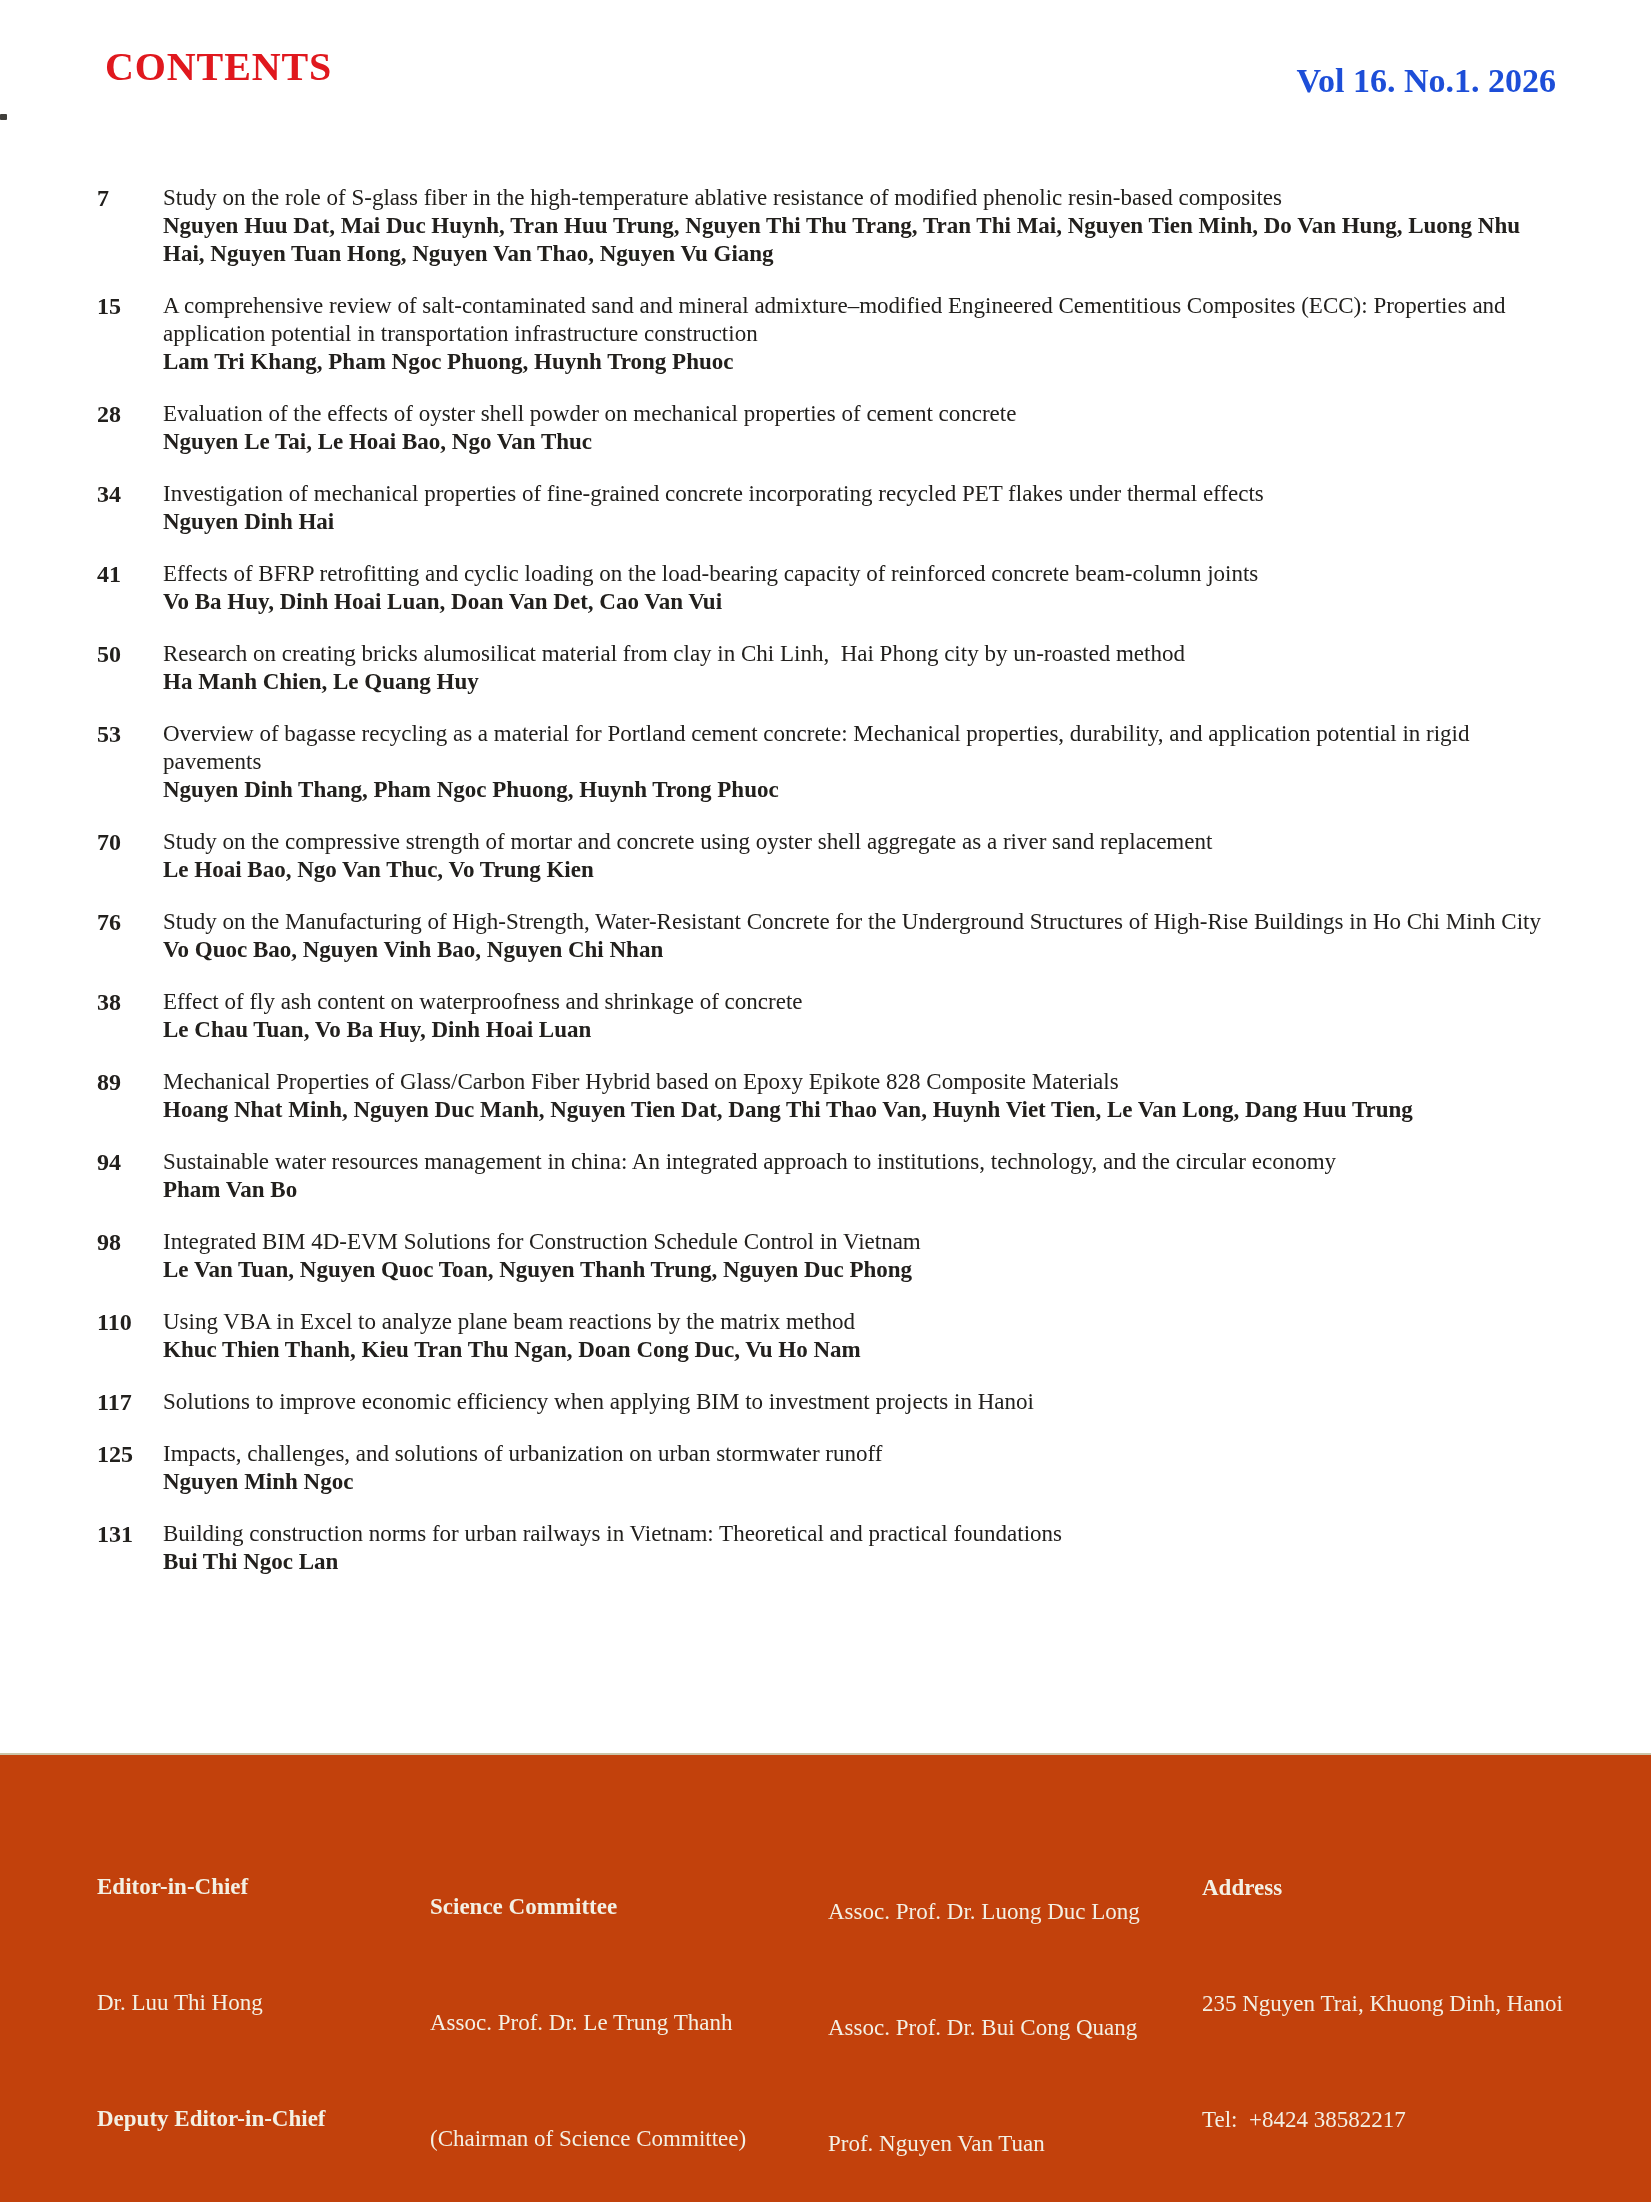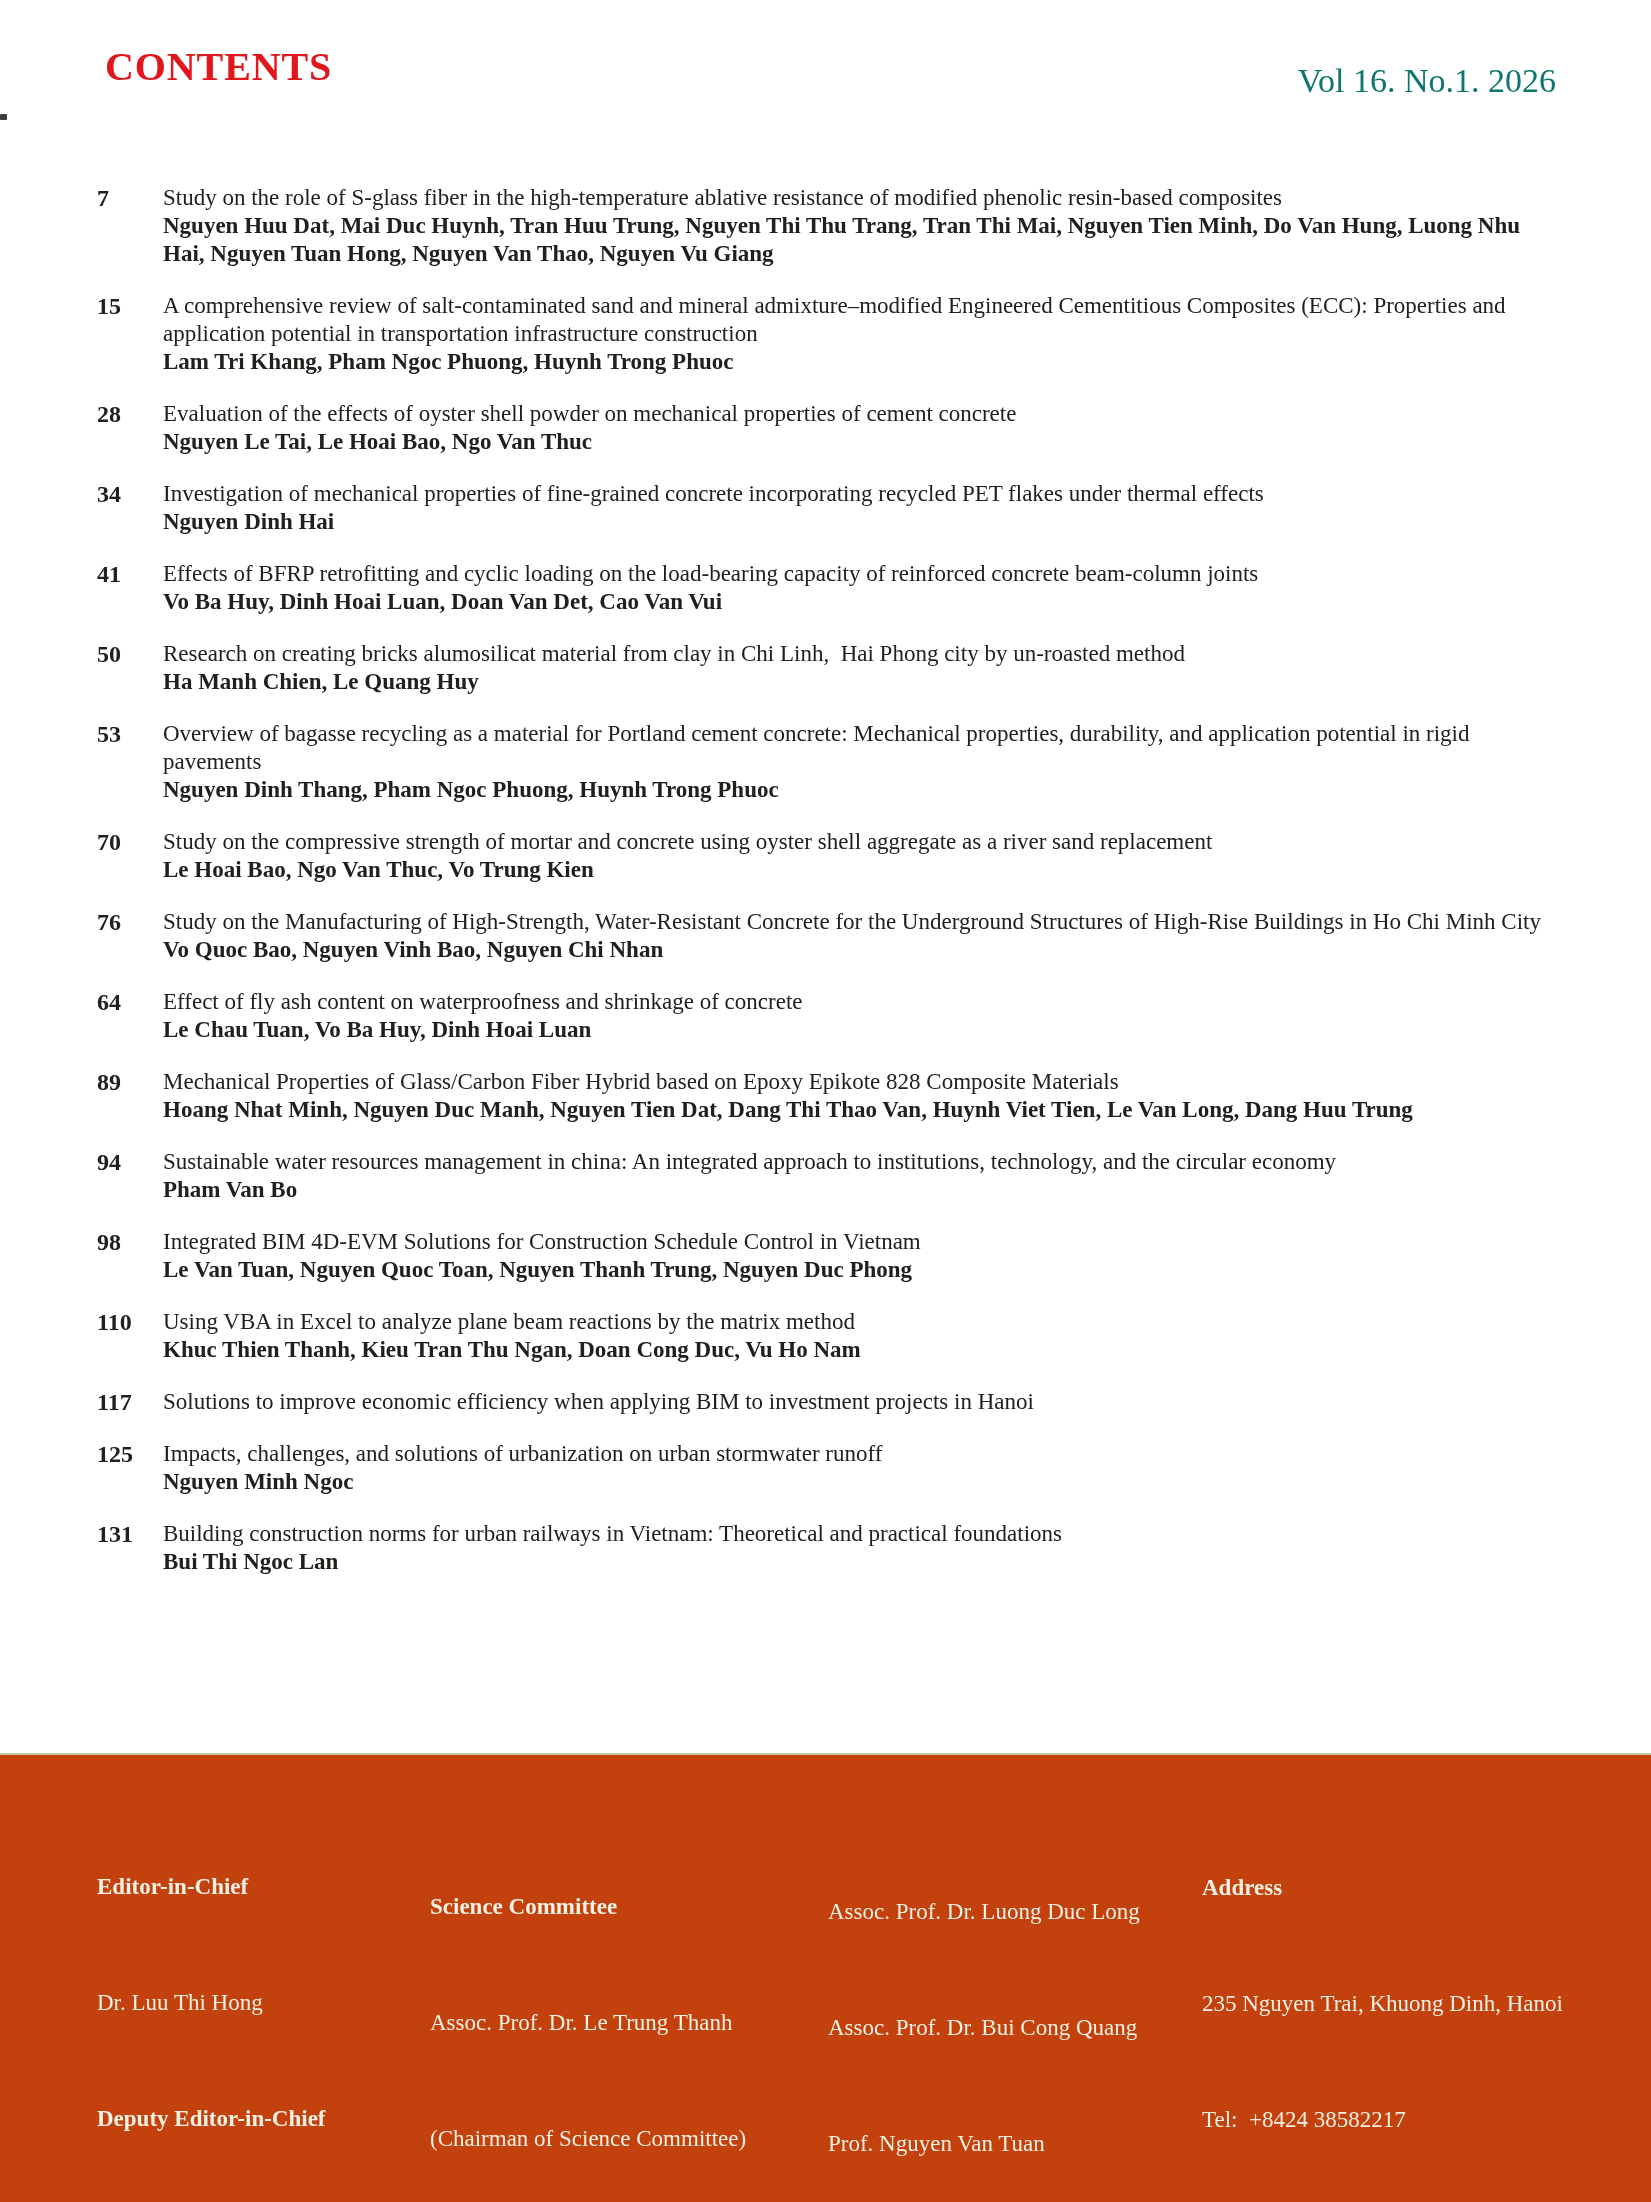--- a/index.html
+++ b/index.html
@@ -23,8 +23,8 @@
   }
   .issue-label {
     position:absolute; right:96px; top:62px;
-    font-size:34px; font-weight:400;
-    color:#0f766e;
+    font-size:34px; font-weight:700;
+    color:#1d4ed8;
   }
   
   .toc {

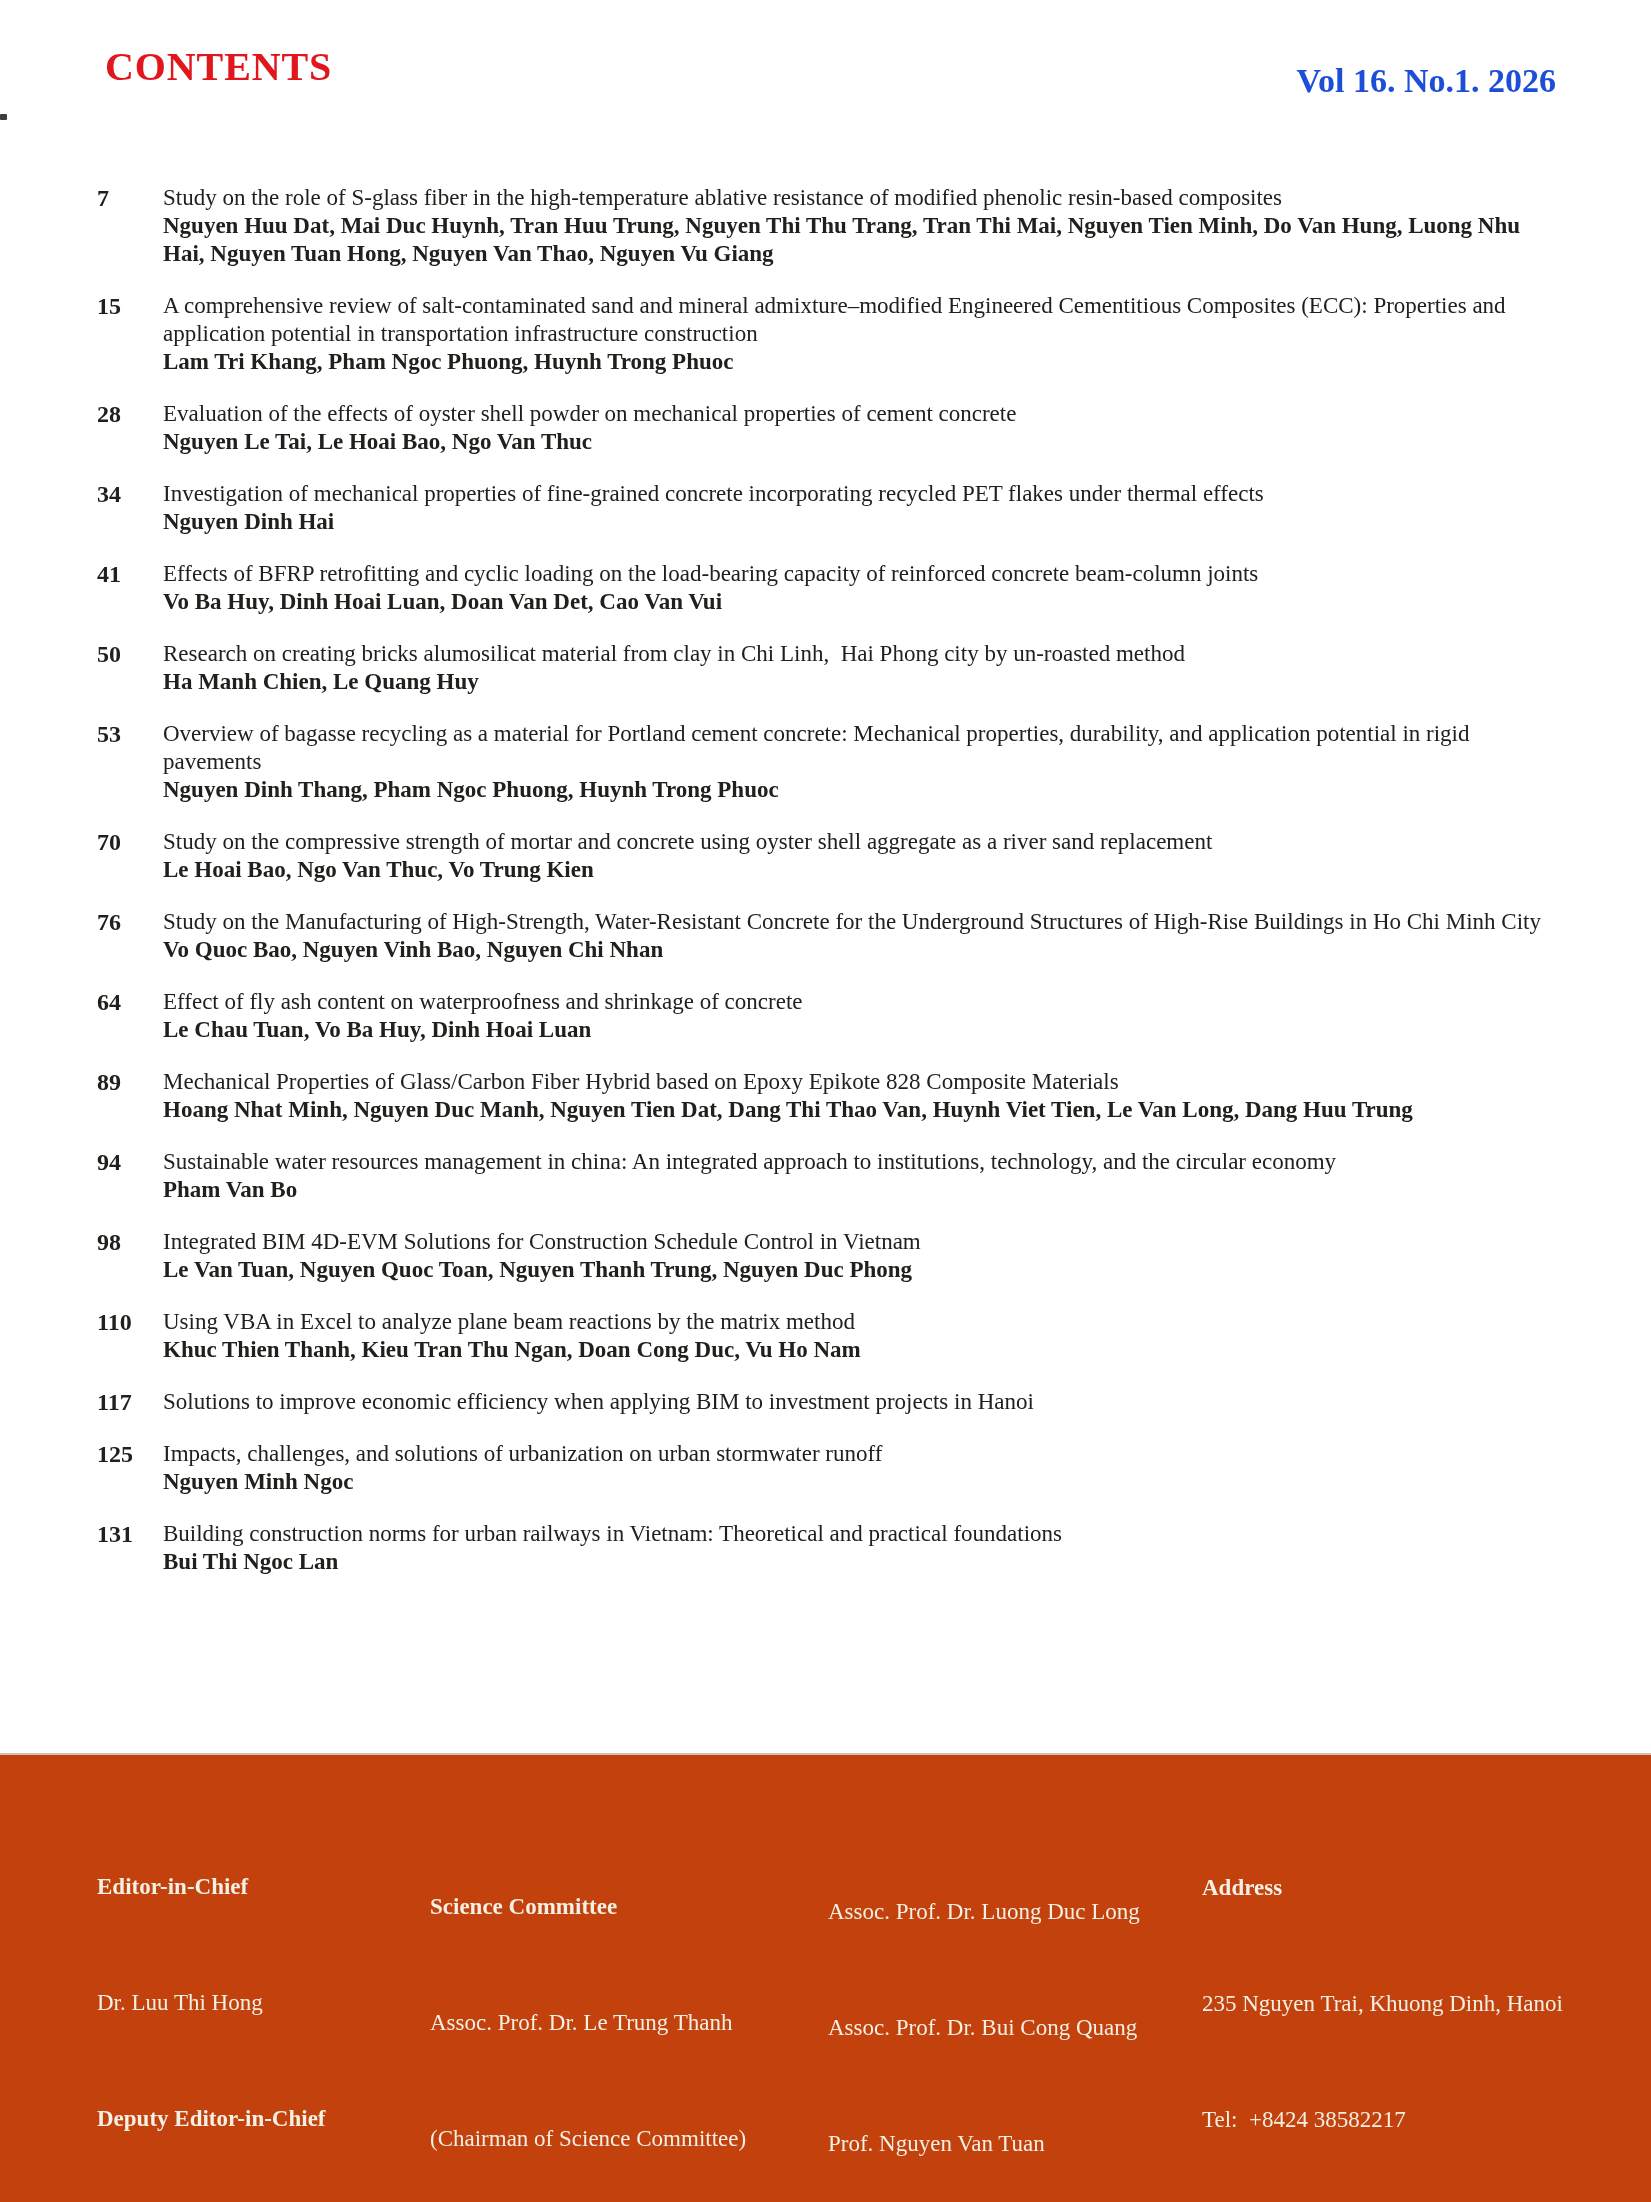--- a/index.html
+++ b/index.html
@@ -140,7 +140,7 @@
   </div>
 
   <div class="entry">
-    <div class="pnum">64</div>
+    <div class="pnum">38</div>
     <div class="etext">
       <div class="etitle">Effect of fly ash content on waterproofness and shrinkage of concrete</div>
       <div class="eauthors">Le Chau Tuan, Vo Ba Huy, Dinh Hoai Luan</div>

